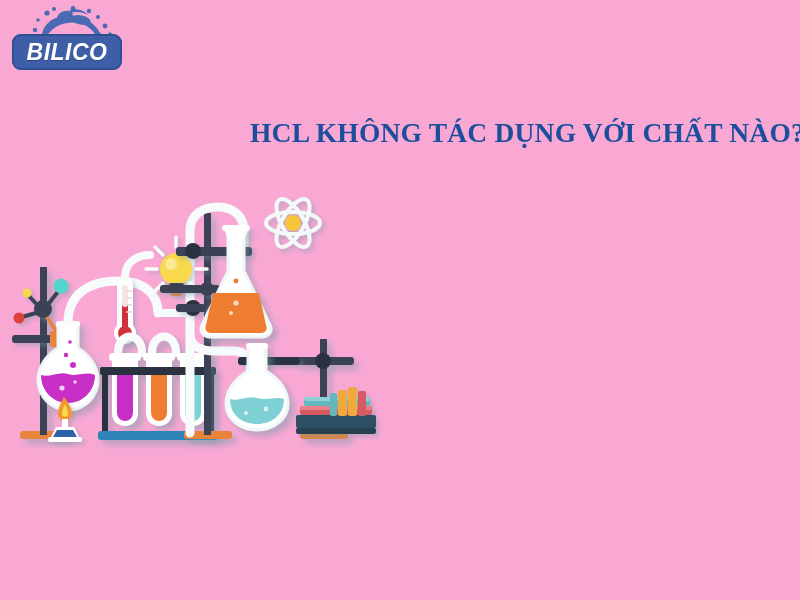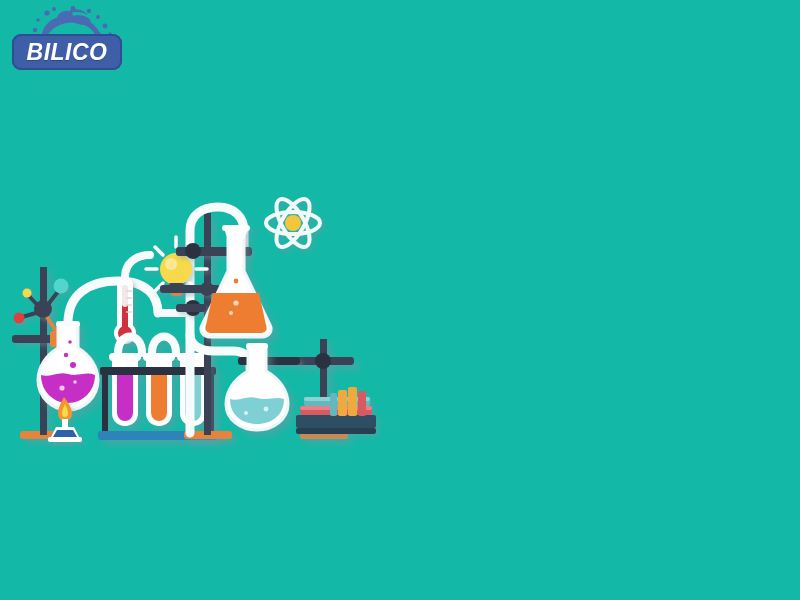--- a/index.html
+++ b/index.html
@@ -18,7 +18,7 @@
     position: relative;
     width: 800px;
     height: 600px;
-    background: #14b8a6;
+    background: #f9a8d4;
   }
 
   

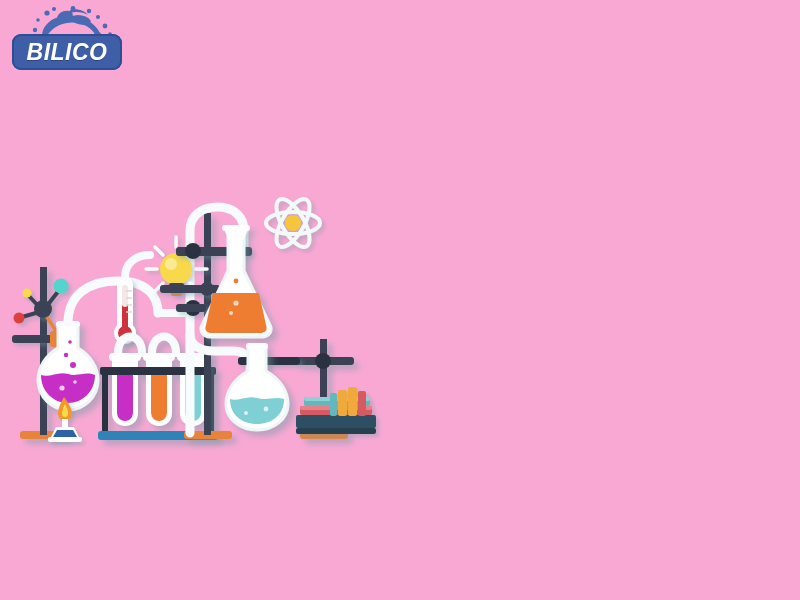--- a/index.html
+++ b/index.html
@@ -121,6 +121,7 @@
     </div>
   </div>
 
+  <div id="page-title">HCL KHÔNG TÁC DỤNG VỚI CHẤT NÀO?</div>
 
   <div id="illustration">
     <svg viewBox="0 0 400 275" width="400" height="275" xmlns="http://www.w3.org/2000/svg">

